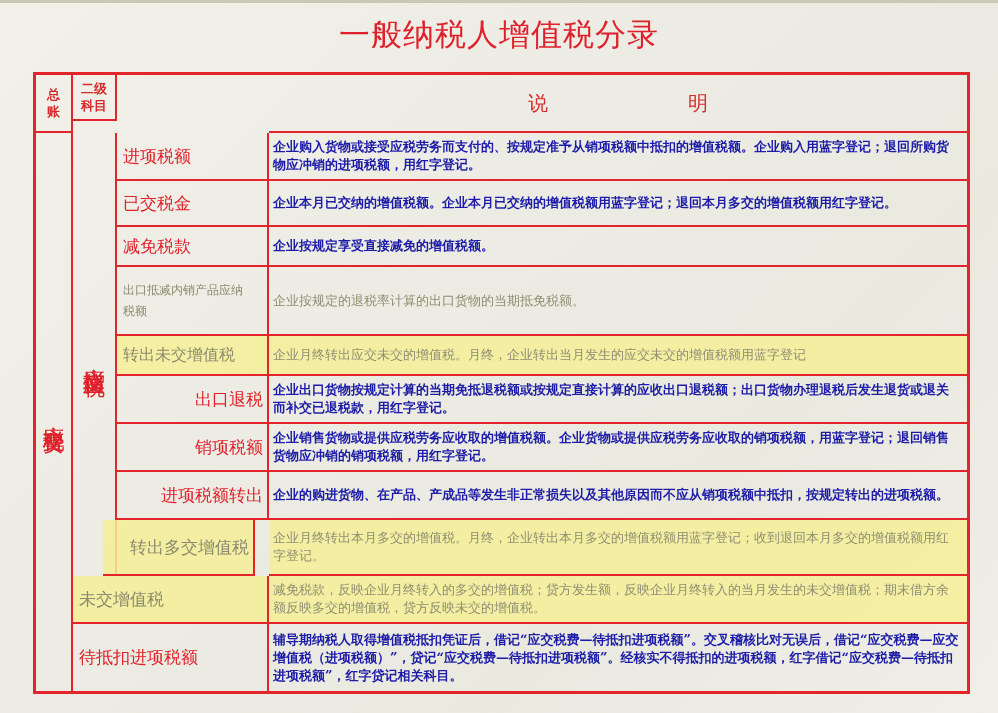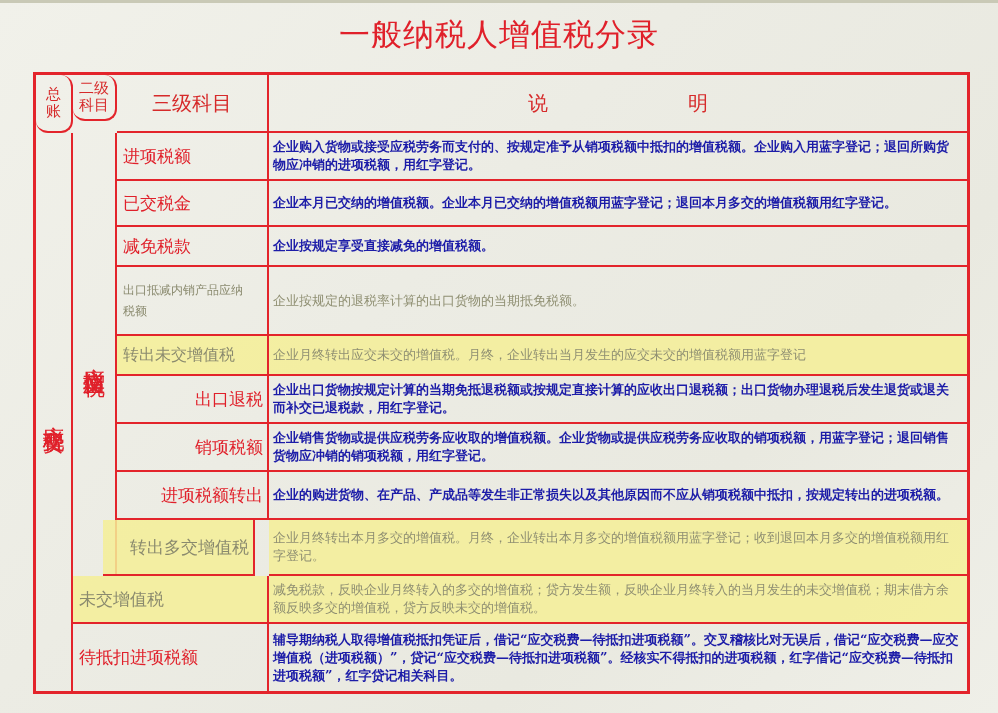--- a/index.html
+++ b/index.html
@@ -25,7 +25,7 @@
     display:flex; align-items:center;
   }
   .hdr { justify-content:center; color:#d62a2a; text-align:center; }
-  .hdr.small { font-size:15px; font-weight:normal; line-height:17px;border-radius:12px; }
+  .hdr.small { font-size:13px; font-weight:bold; line-height:17px; }
   .hdr.mid { font-size:20px; }
   .hdr.big { font-size:20px; letter-spacing:60px; padding-left:60px; }
   .vert { justify-content:center; color:#e0202a; font-size:22px; line-height:28px; text-align:center; writing-mode:vertical-rl; letter-spacing:2px; }

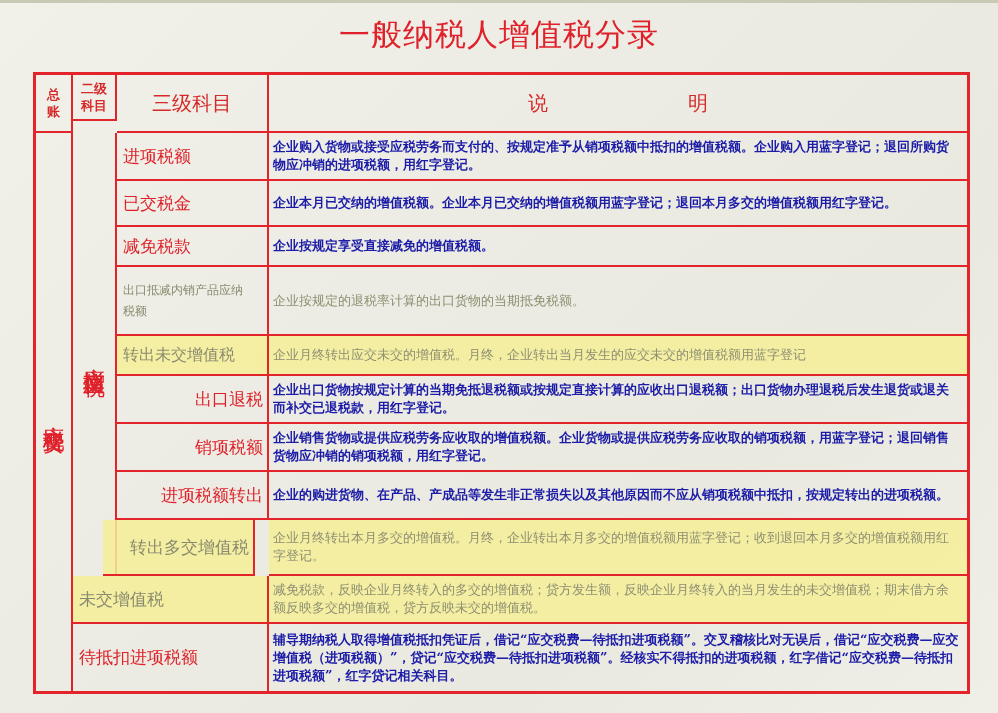--- a/index.html
+++ b/index.html
@@ -51,7 +51,6 @@
   <div class="cell hdr small" style="left:37px;top:0;width:44px;height:46px;">
       <span style="width:30px;display:inline-block;">二级科目</span>
     </div>
-  <div class="cell hdr mid" style="left:81px;top:0;width:152px;height:58px;">三级科目</div>
   <div class="cell hdr big noborder-r" style="left:233px;top:0;width:698px;height:58px;">说　明</div>
 
   <div class="cell vert" style="left:0;top:58px;width:37px;height:558px;border-bottom:none;">应交税费</div>

